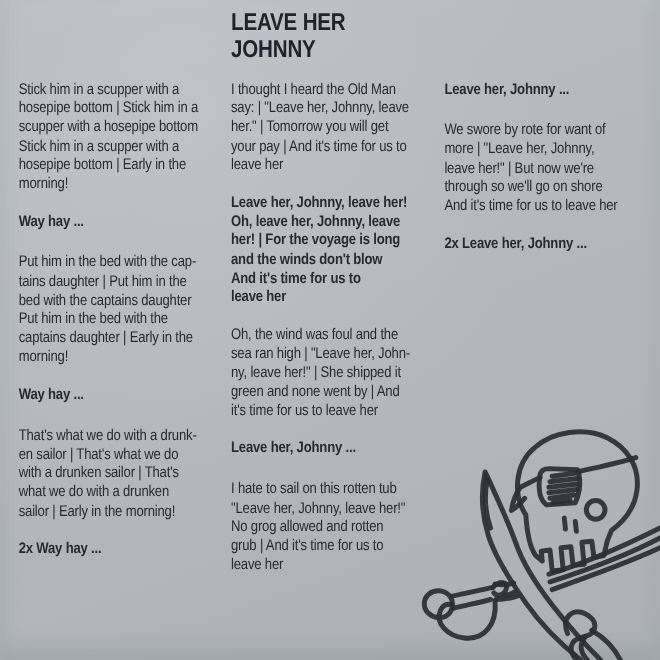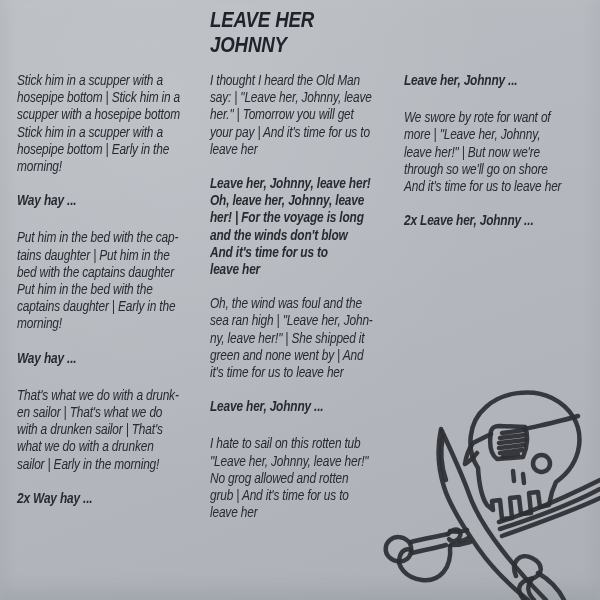--- a/index.html
+++ b/index.html
@@ -14,7 +14,6 @@
       radial-gradient(ellipse at 28% 18%, rgba(255,255,255,0.10), rgba(255,255,255,0) 55%),
       linear-gradient(160deg,#babec3 0%, #b4b8be 50%, #adb1b7 100%);
     box-shadow:inset 0 -10px 18px rgba(60,65,75,0.12), inset 0 4px 10px rgba(255,255,255,0.07);
-    font-style:italic;
   }
   .title{
     position:absolute;left:210px;top:7px;margin:0;

